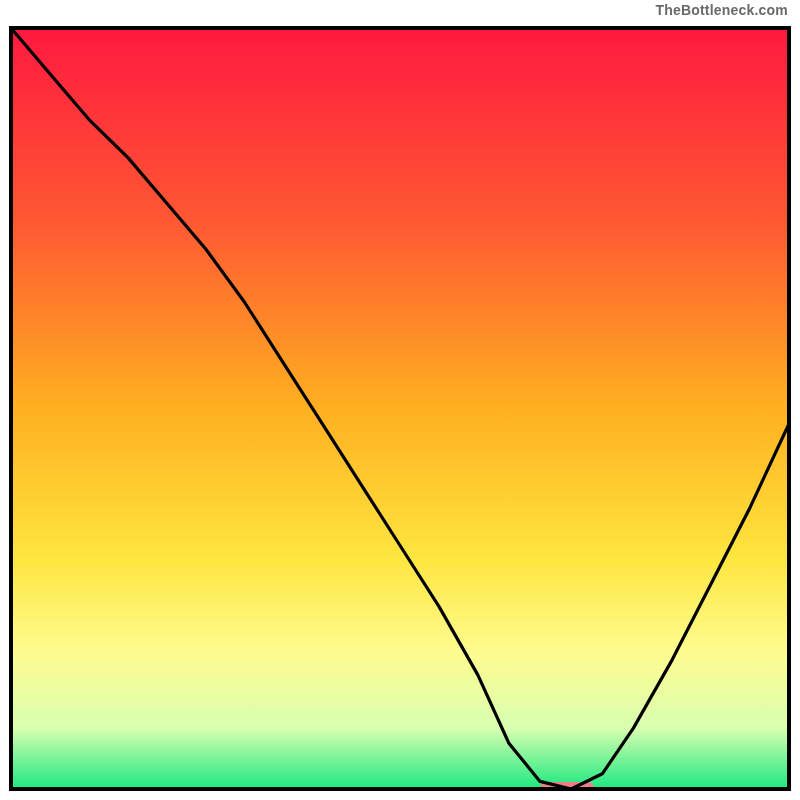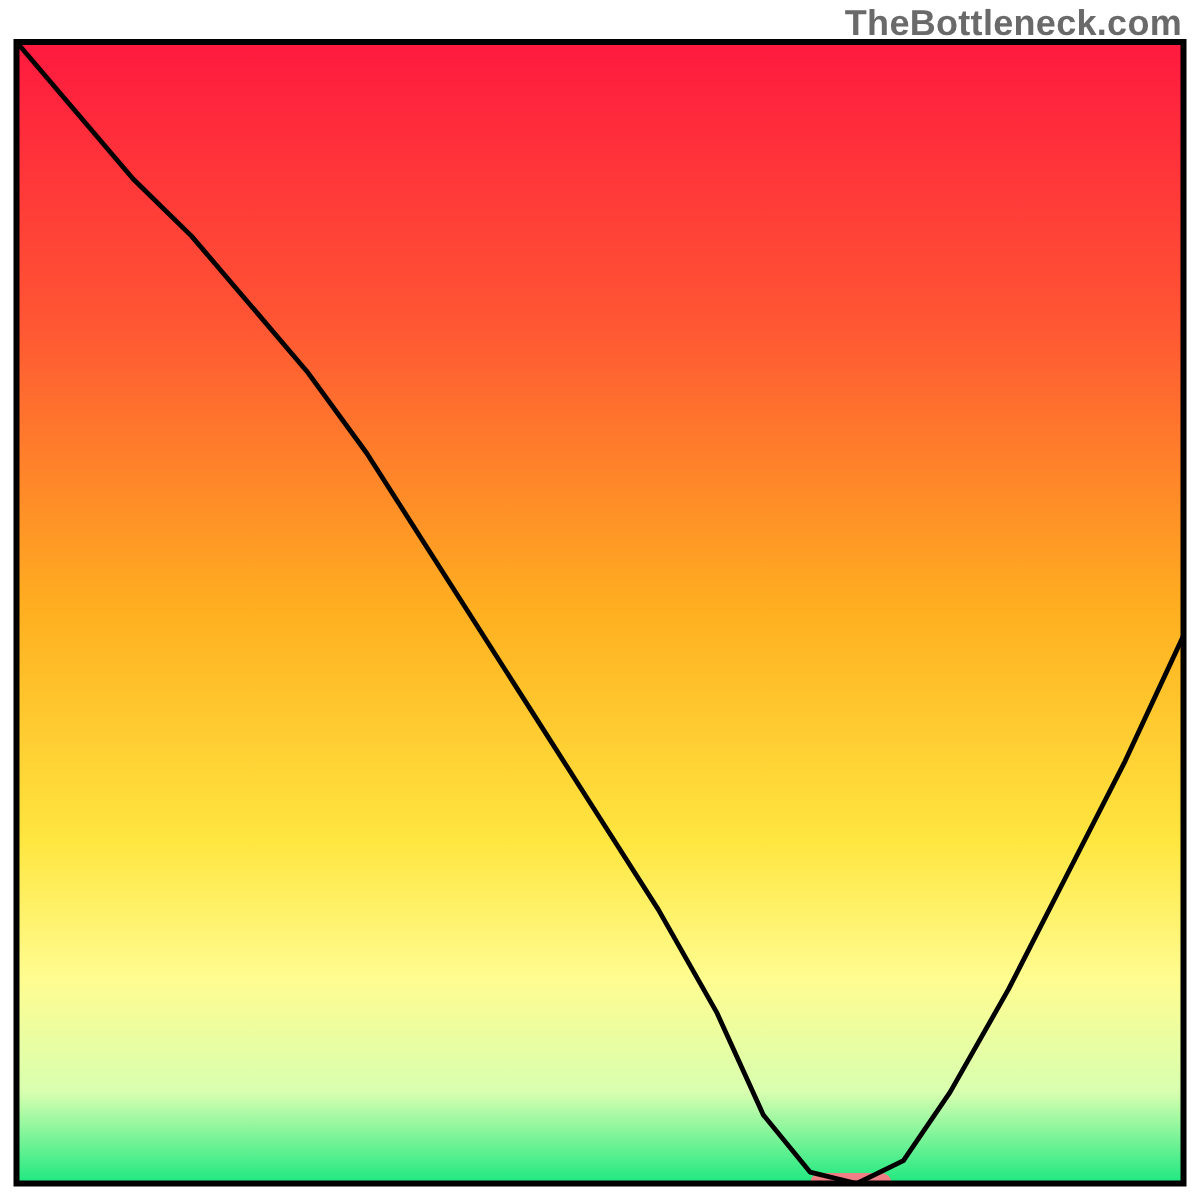--- a/index.html
+++ b/index.html
@@ -19,7 +19,7 @@
     position: absolute;
     top: 2px;
     right: 12px;
-    font-size: 24px;
+    font-size: 14px;
     font-weight: 600;
     color: #6a6a6a;
     letter-spacing: 0.2px;

